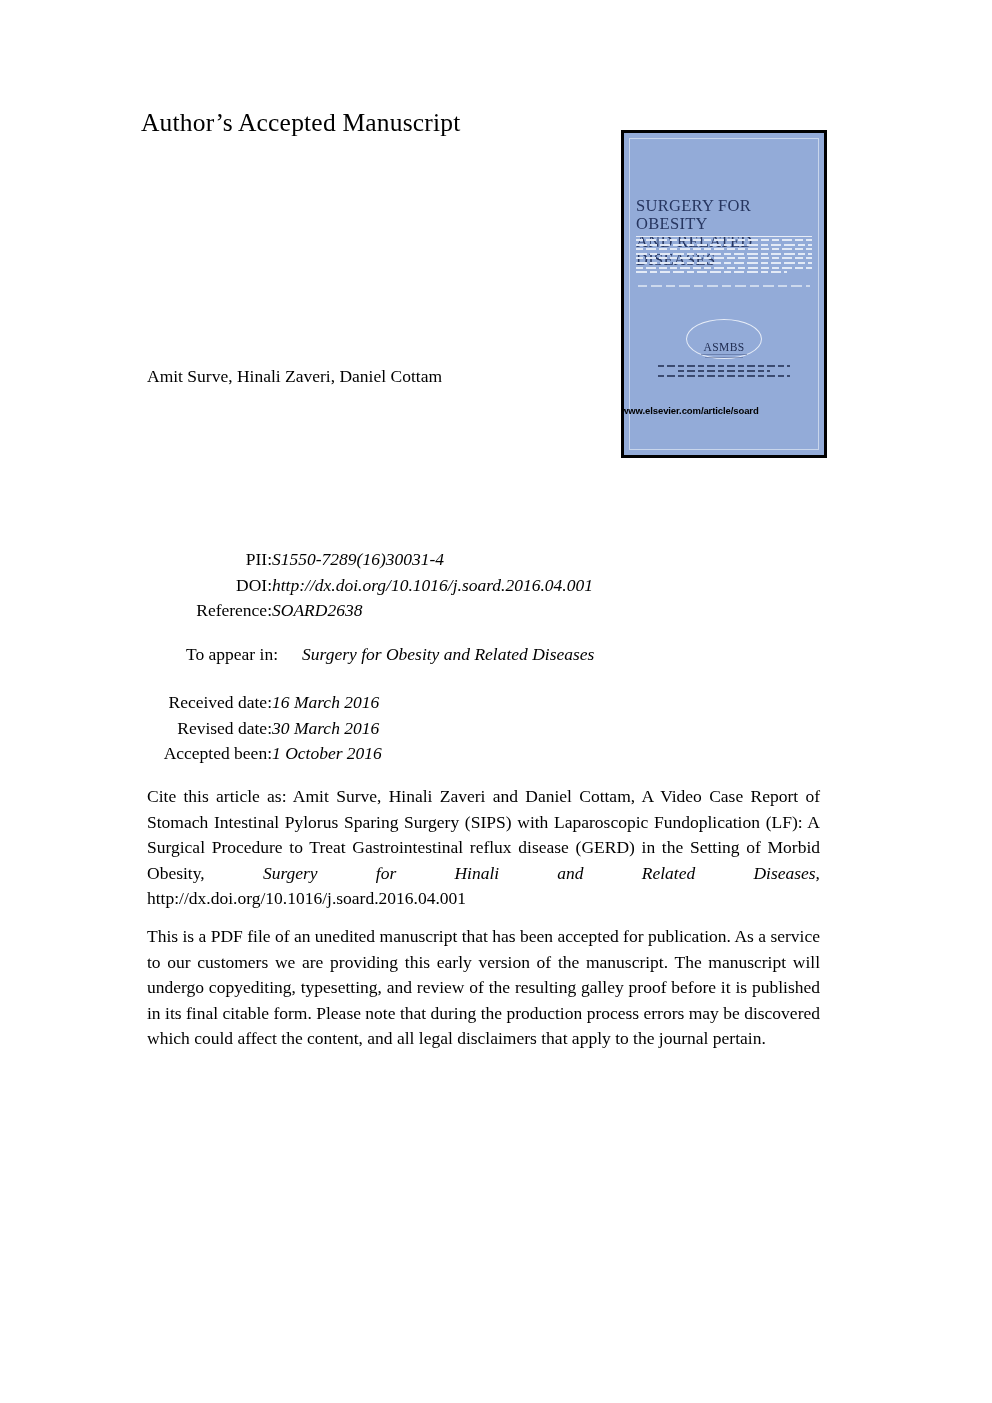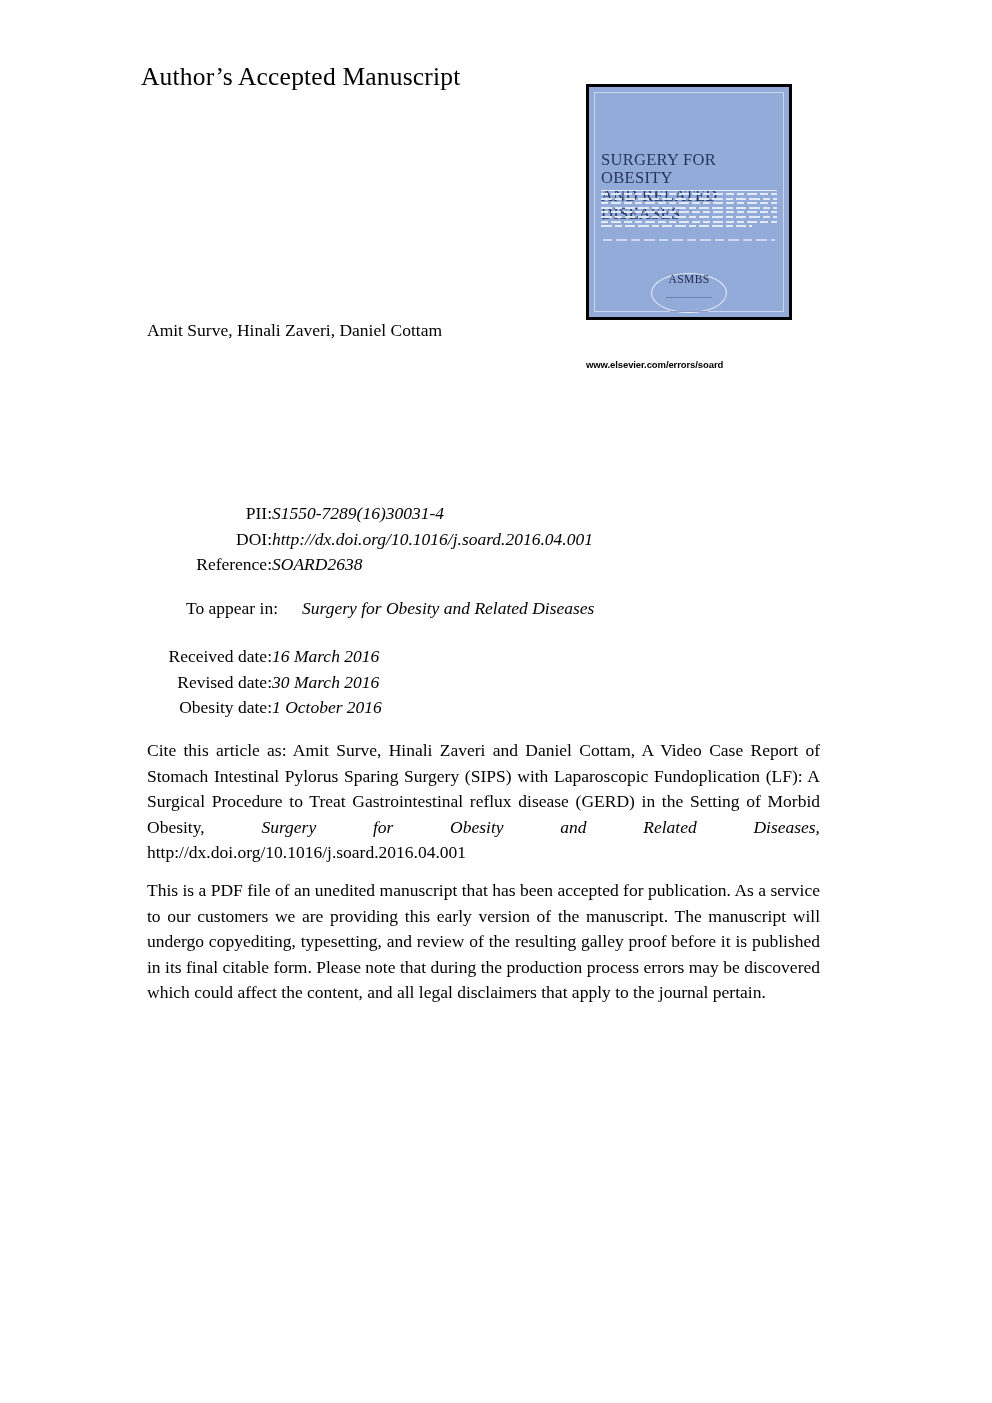--- a/index.html
+++ b/index.html
@@ -19,6 +19,7 @@
   .page {
     position: absolute;
     inset: 0;
+    margin-top: 46px;
   }
 
   

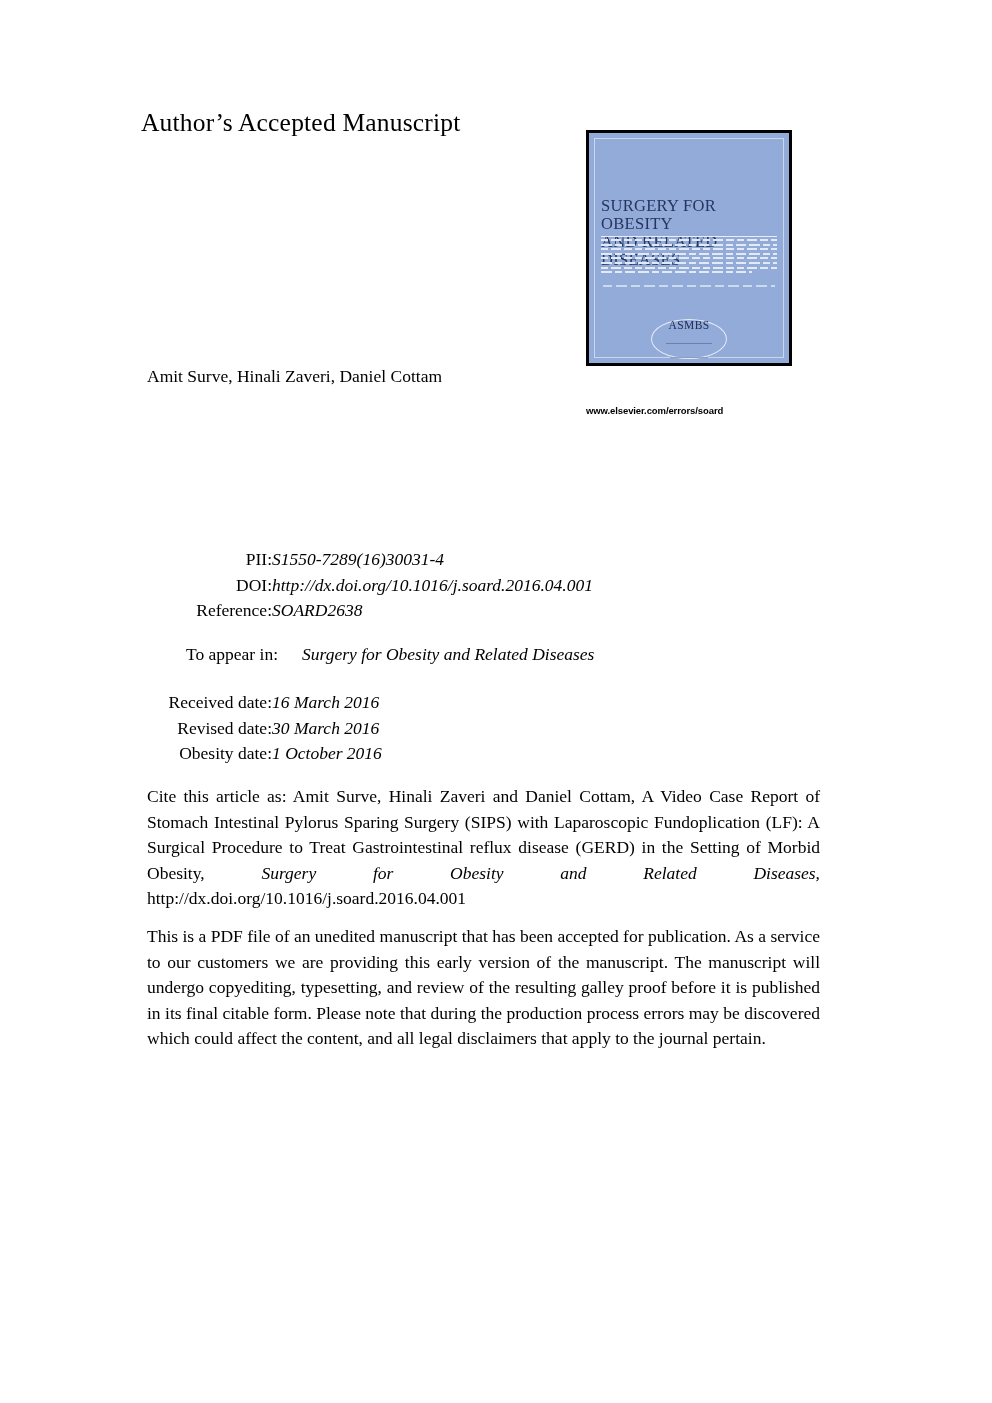--- a/index.html
+++ b/index.html
@@ -54,10 +54,10 @@
   
   .cover-wrap {
     position: absolute;
-    left: 586px;
+    left: 621px;
     top: 84px;
     width: 206px;
-    height: 236px;
+    height: 328px;
   }
   .cover {
     position: absolute;

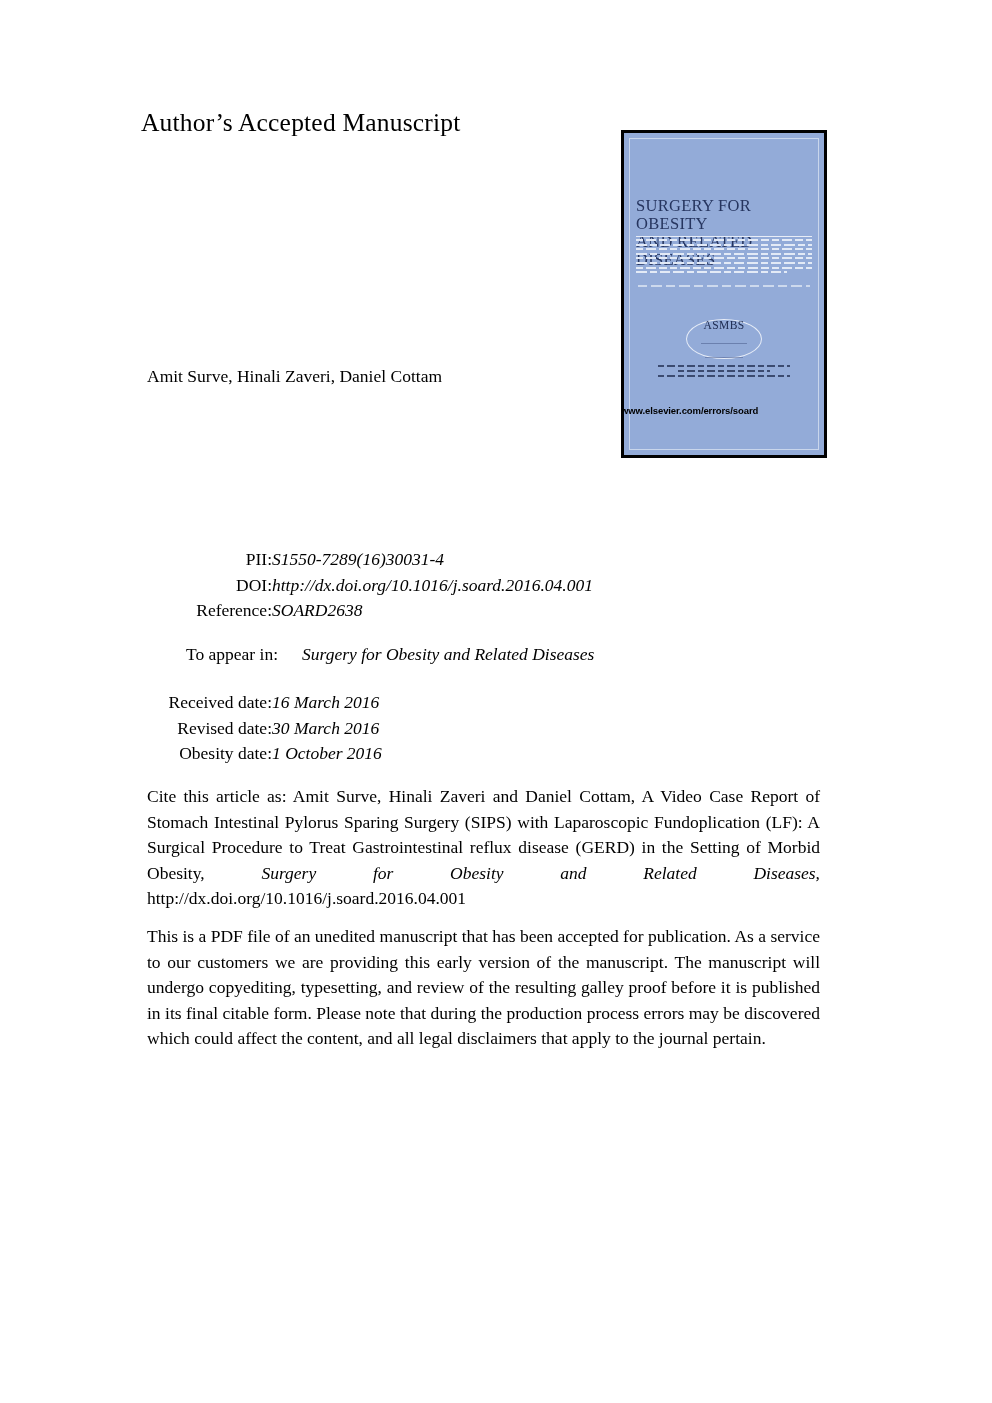--- a/index.html
+++ b/index.html
@@ -157,7 +157,7 @@
     display: flex;
     flex-direction: column;
     align-items: center;
-    justify-content: space-between;
+    justify-content: flex-end;
   }
   .asmbs .asmbs-word {
     font-size: 11.5px;

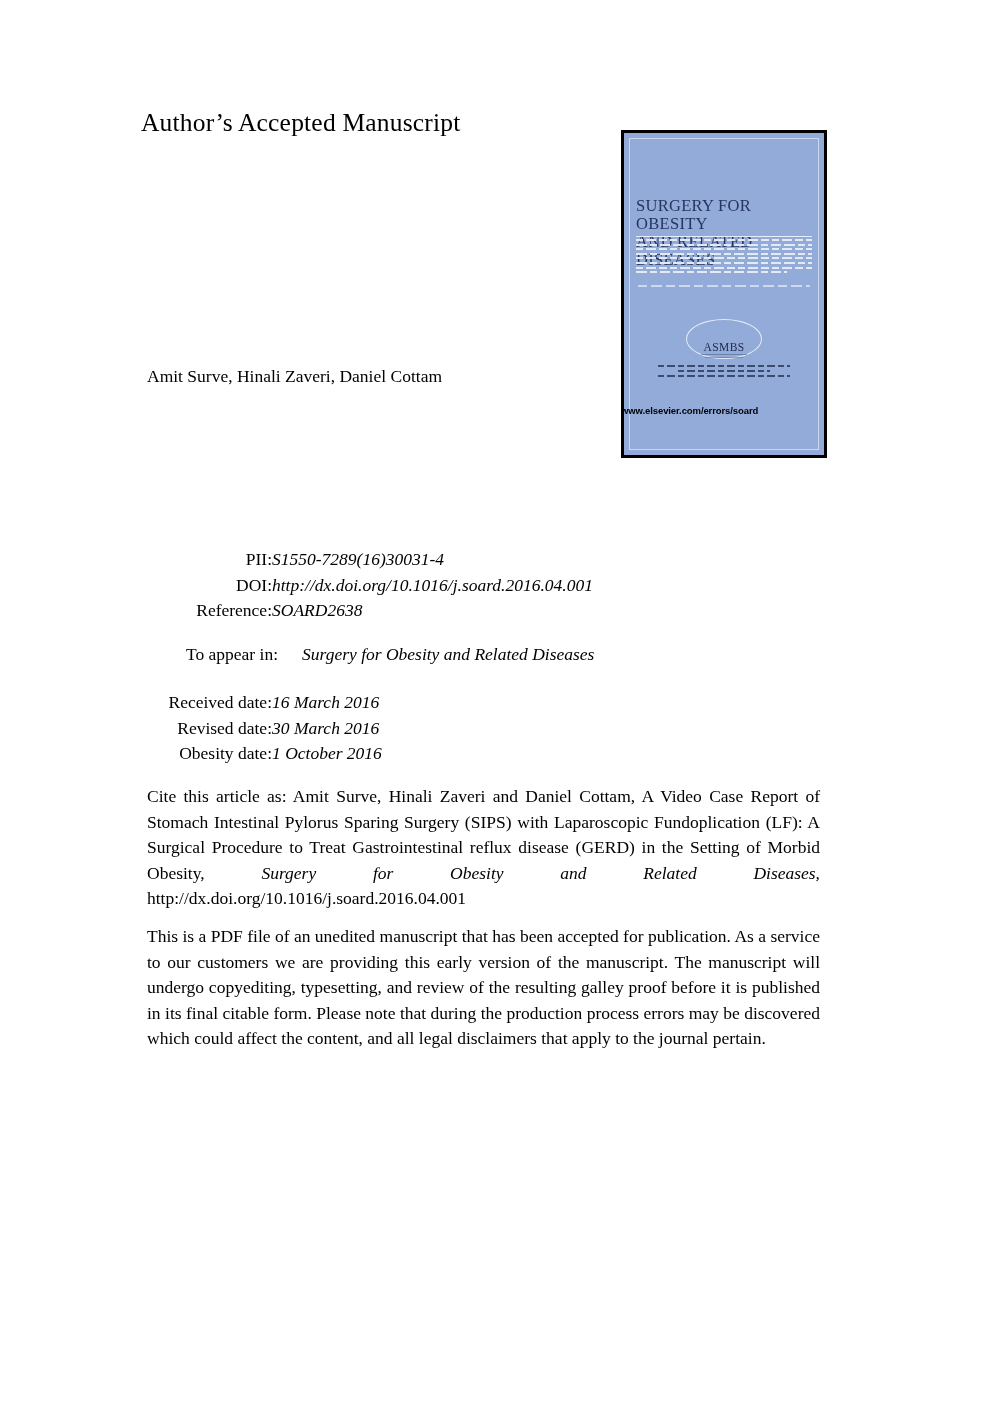--- a/index.html
+++ b/index.html
@@ -326,7 +326,7 @@
       </div>
     </div>
 
-    <div class="cover-url">www.elsevier.com/errors/soard</div>
+    <div class="cover-url">www.elsevier.com/article/soard</div>
   </div>
 
   <div class="meta">

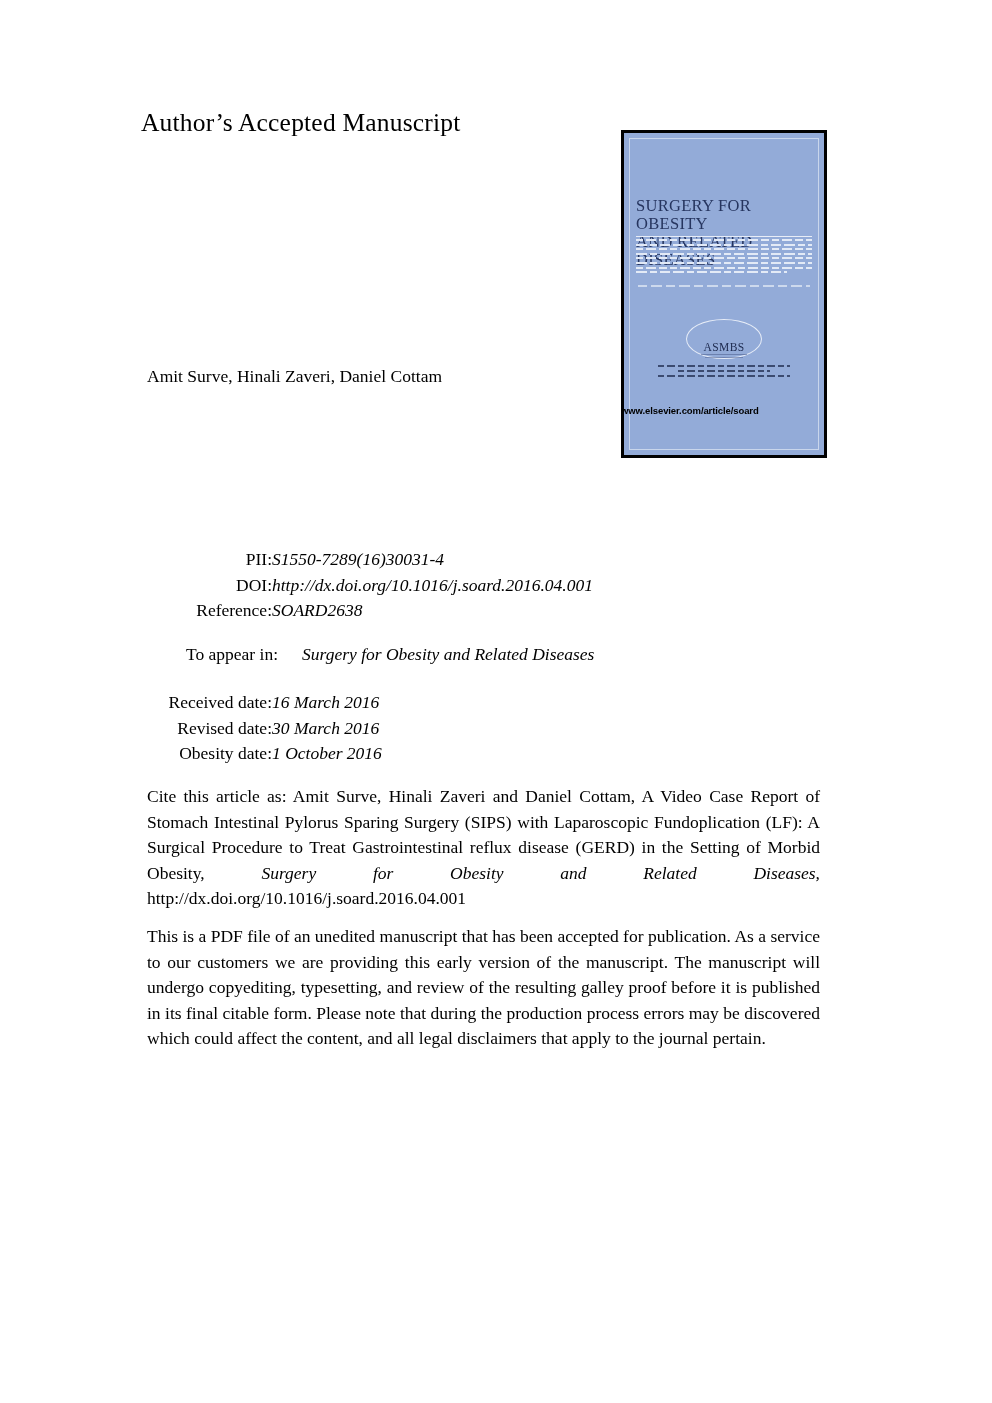--- a/index.html
+++ b/index.html
@@ -359,7 +359,7 @@
       <span class="meta-value">30 March 2016</span>
     </div>
     <div class="meta-row">
-      <span class="meta-label">Obesity date:</span>
+      <span class="meta-label">Accepted been:</span>
       <span class="meta-value">1 October 2016</span>
     </div>
   </div>

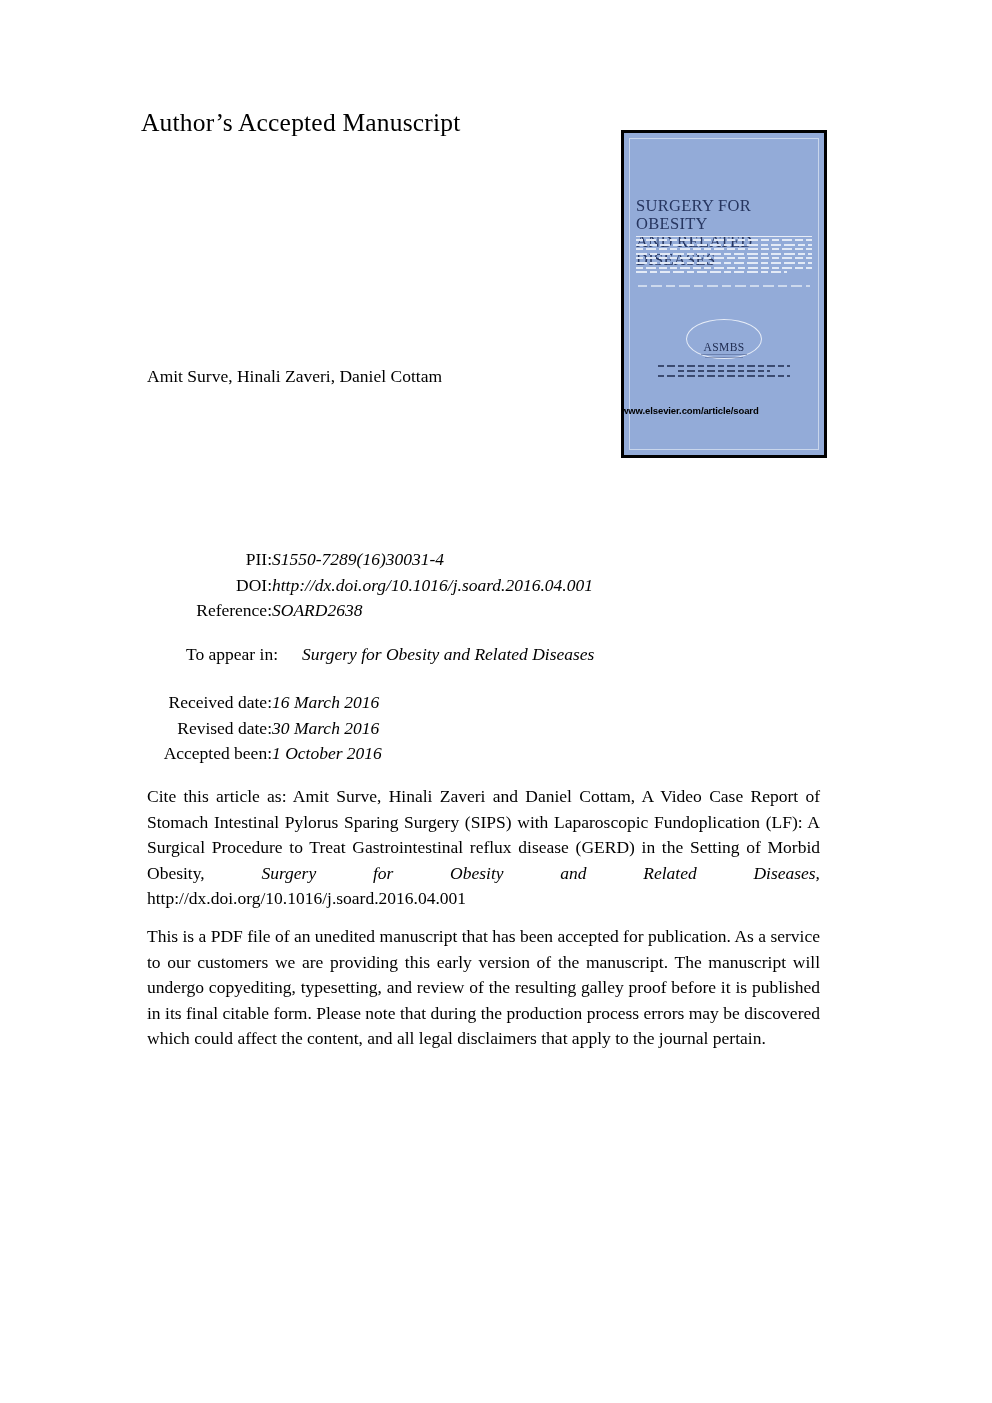--- a/index.html
+++ b/index.html
@@ -366,7 +366,7 @@
 
   <div class="citation">
     <span>Cite this article as: Amit Surve, Hinali Zaveri and Daniel Cottam, A Video Case Report of Stomach Intestinal Pylorus Sparing Surgery (SIPS) with Laparoscopic Fundoplication (LF): A Surgical Procedure to Treat Gastrointestinal reflux disease (GERD) in the Setting of Morbid Obesity,</span>
-    <span class="it">Surgery for Obesity and Related Diseases,</span>
+    <span class="it">Surgery for Hinali and Related Diseases,</span>
     <span>http://dx.doi.org/10.1016/j.soard.2016.04.001</span>
   </div>
 

